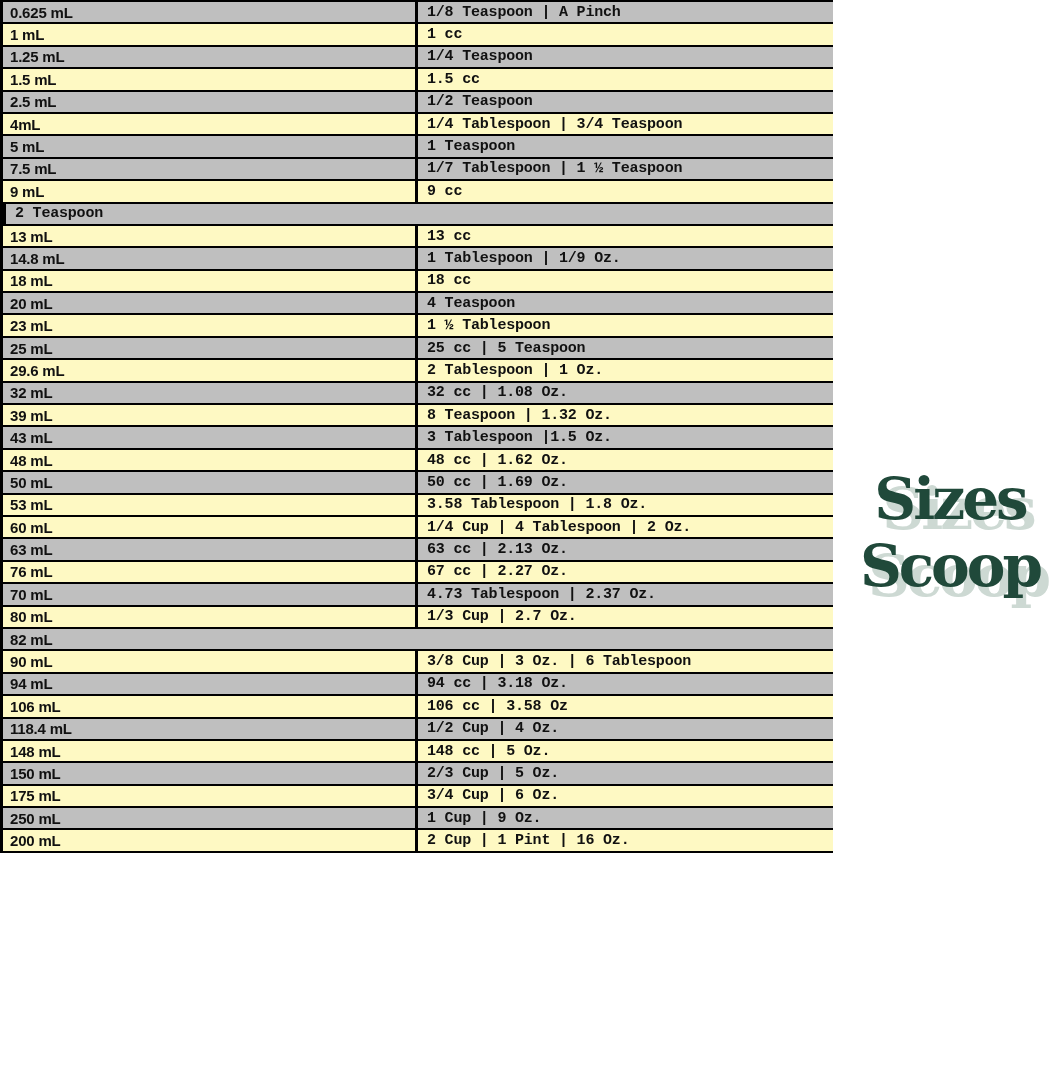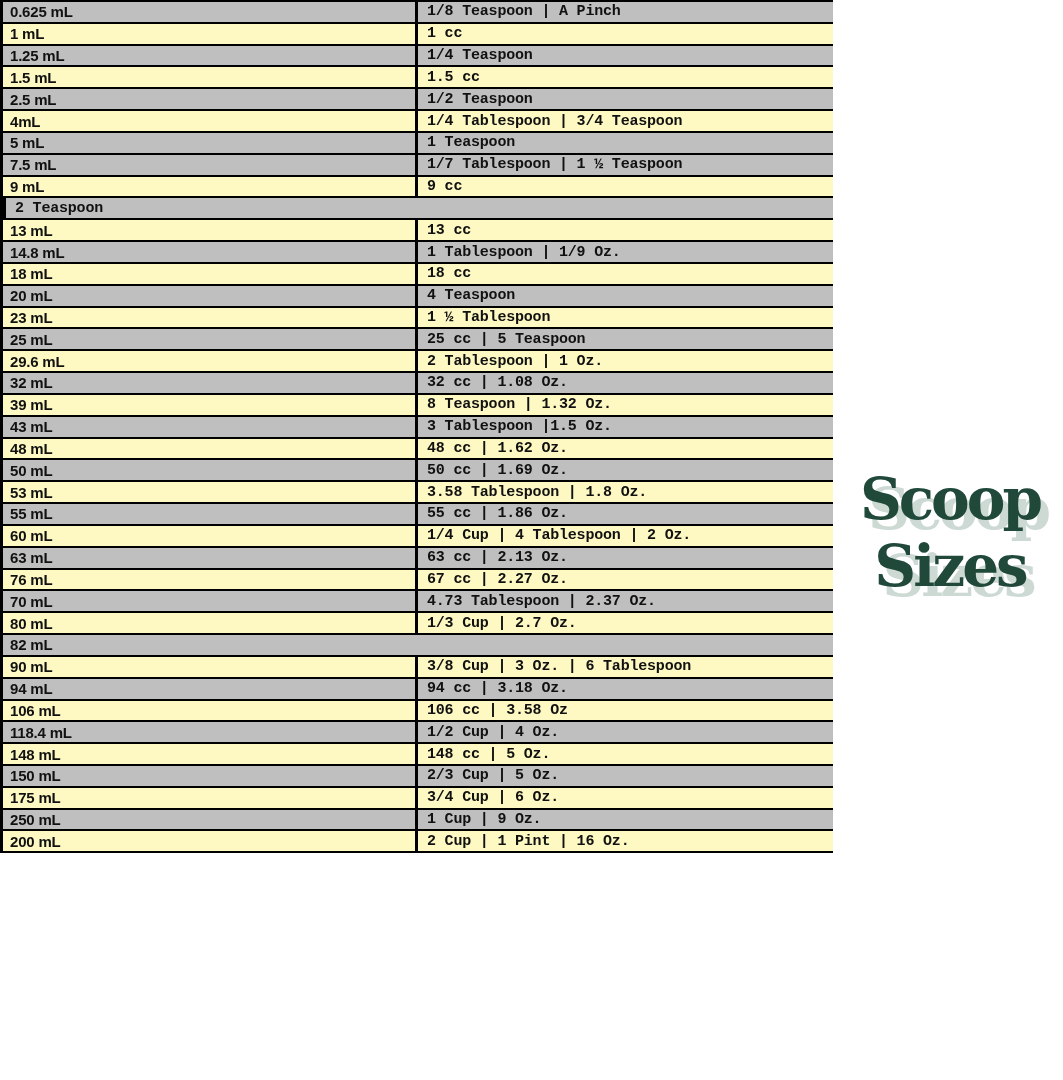--- a/index.html
+++ b/index.html
@@ -176,10 +176,6 @@
       <div class="cell ml">53 mL</div>
       <div class="cell conv">3.58 Tablespoon | 1.8 Oz.</div>
     </div>
-    <div class="trow shaded">
-      <div class="cell ml">55 mL</div>
-      <div class="cell conv">55 cc | 1.86 Oz.</div>
-    </div>
     <div class="trow">
       <div class="cell ml">60 mL</div>
       <div class="cell conv">1/4 Cup | 4 Tablespoon | 2 Oz.</div>

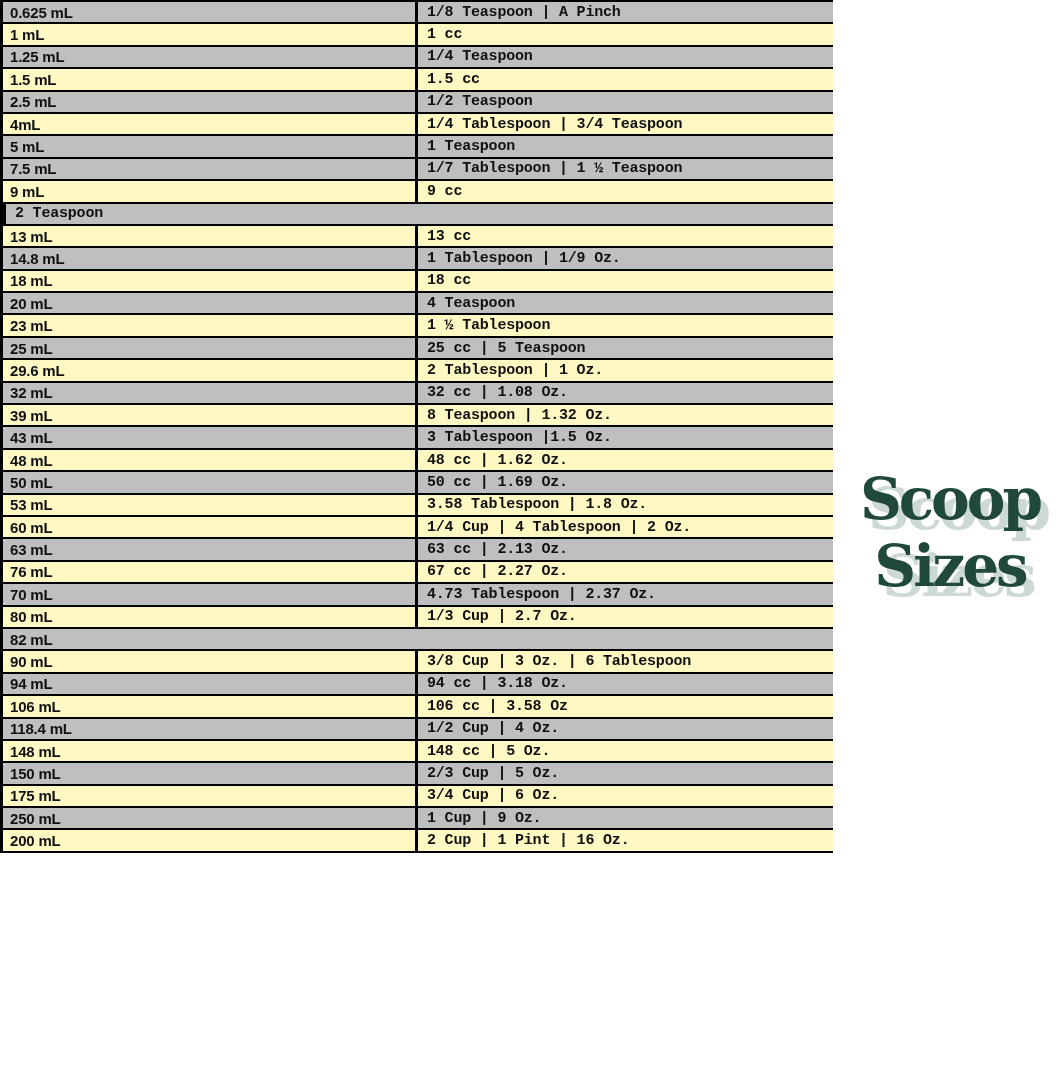--- a/index.html
+++ b/index.html
@@ -238,8 +238,8 @@
   </div>
 
 <div class="logo">
+  <span class="logo-line">Sizes</span>
   <span class="logo-line">Scoop</span>
-  <span class="logo-line">Sizes</span>
 </div>
 
 </body></html>

